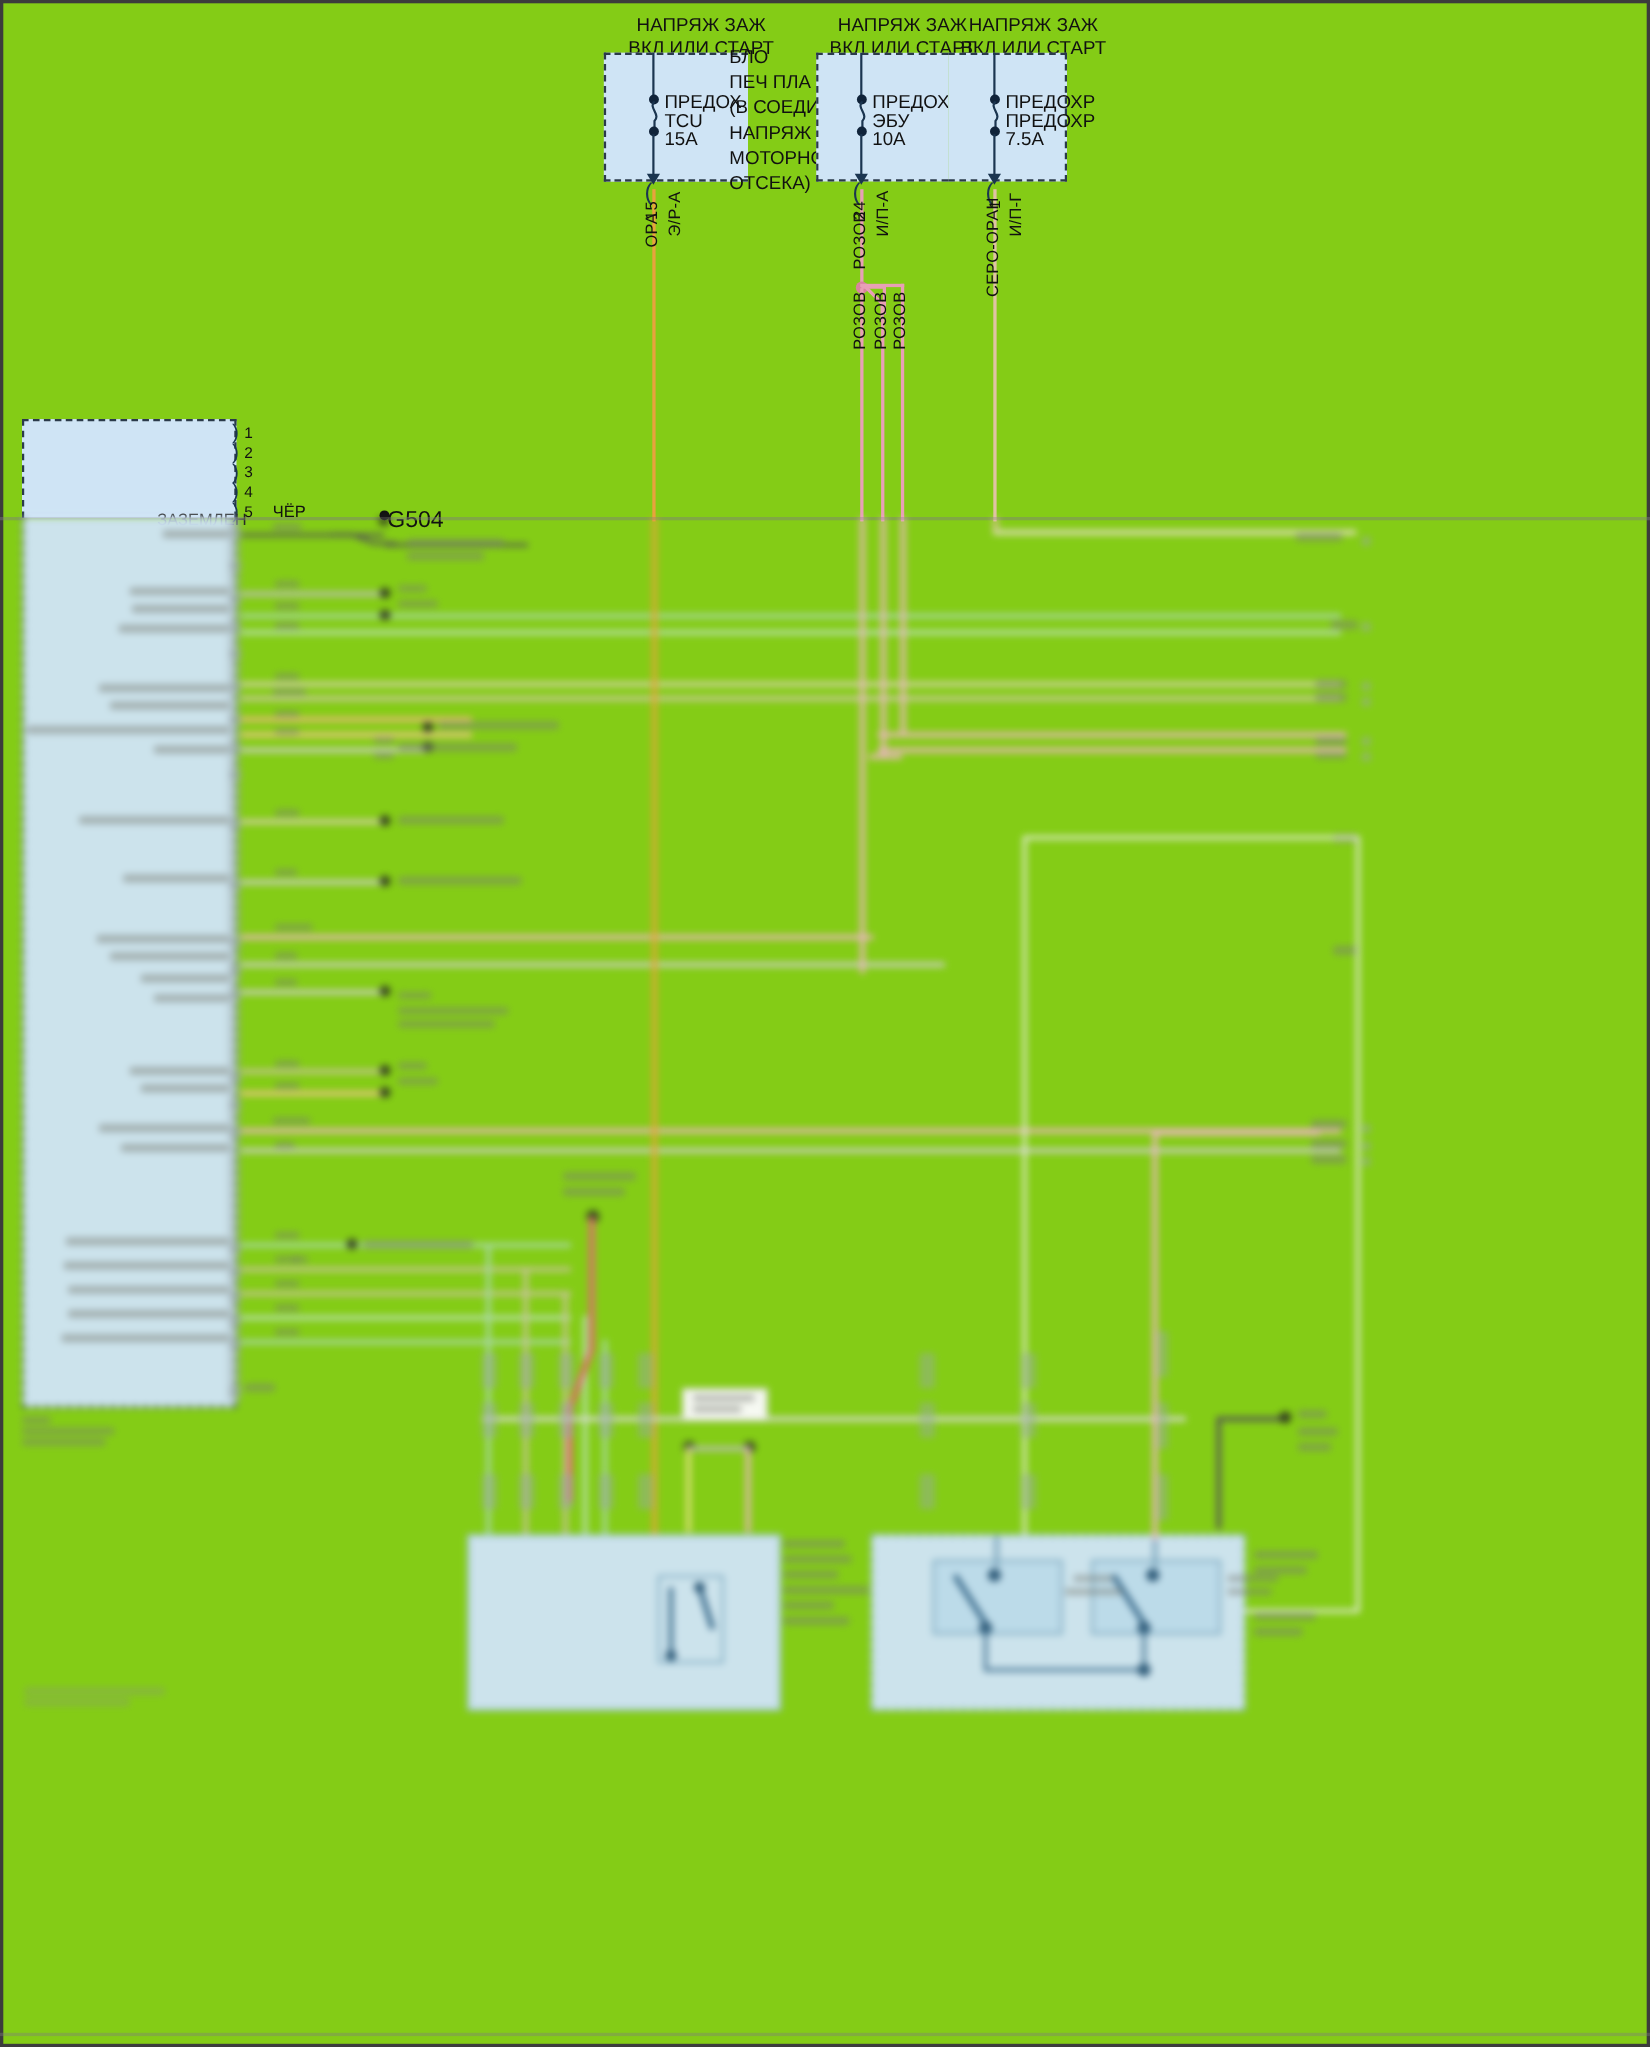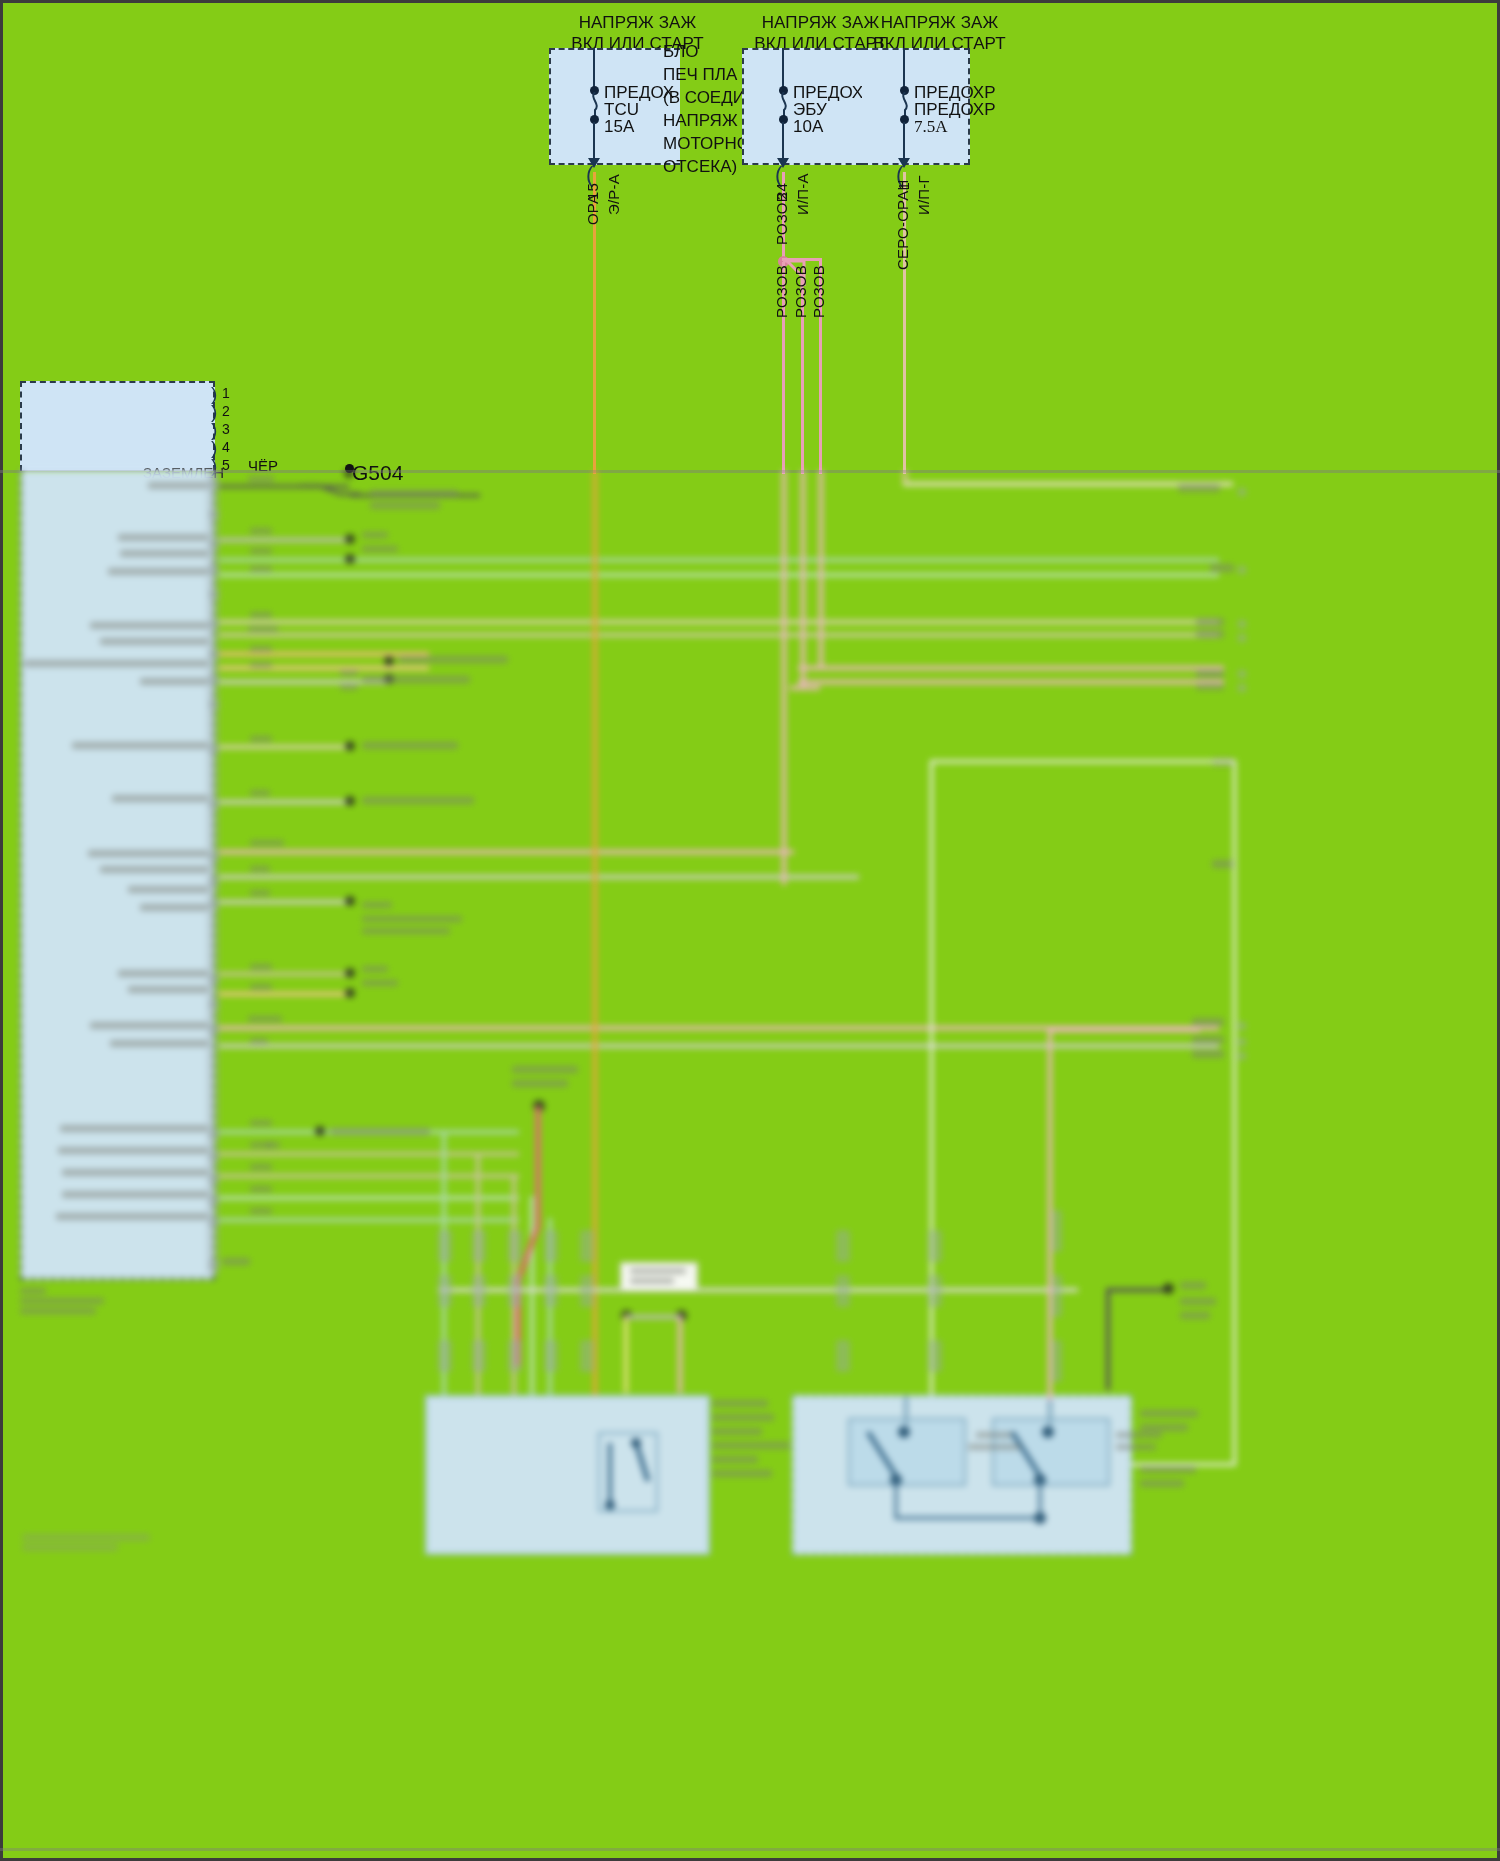--- a/index.html
+++ b/index.html
@@ -221,7 +221,7 @@
 
   <div class="fuse-label" style="left:914px;top:82px;">ПРЕДОХР</div>
   <div class="fuse-label" style="left:914px;top:99px;">ПРЕДОХР</div>
-  <div class="fuse-label" style="left:914px;top:116px;font-family:Liberation Serif, serif;">7.5A</div>
+  <div class="fuse-label" style="left:914px;top:116px;">7.5A</div>
 
 
   <div class="cup" style="left:896px;top:164px;">(</div>

